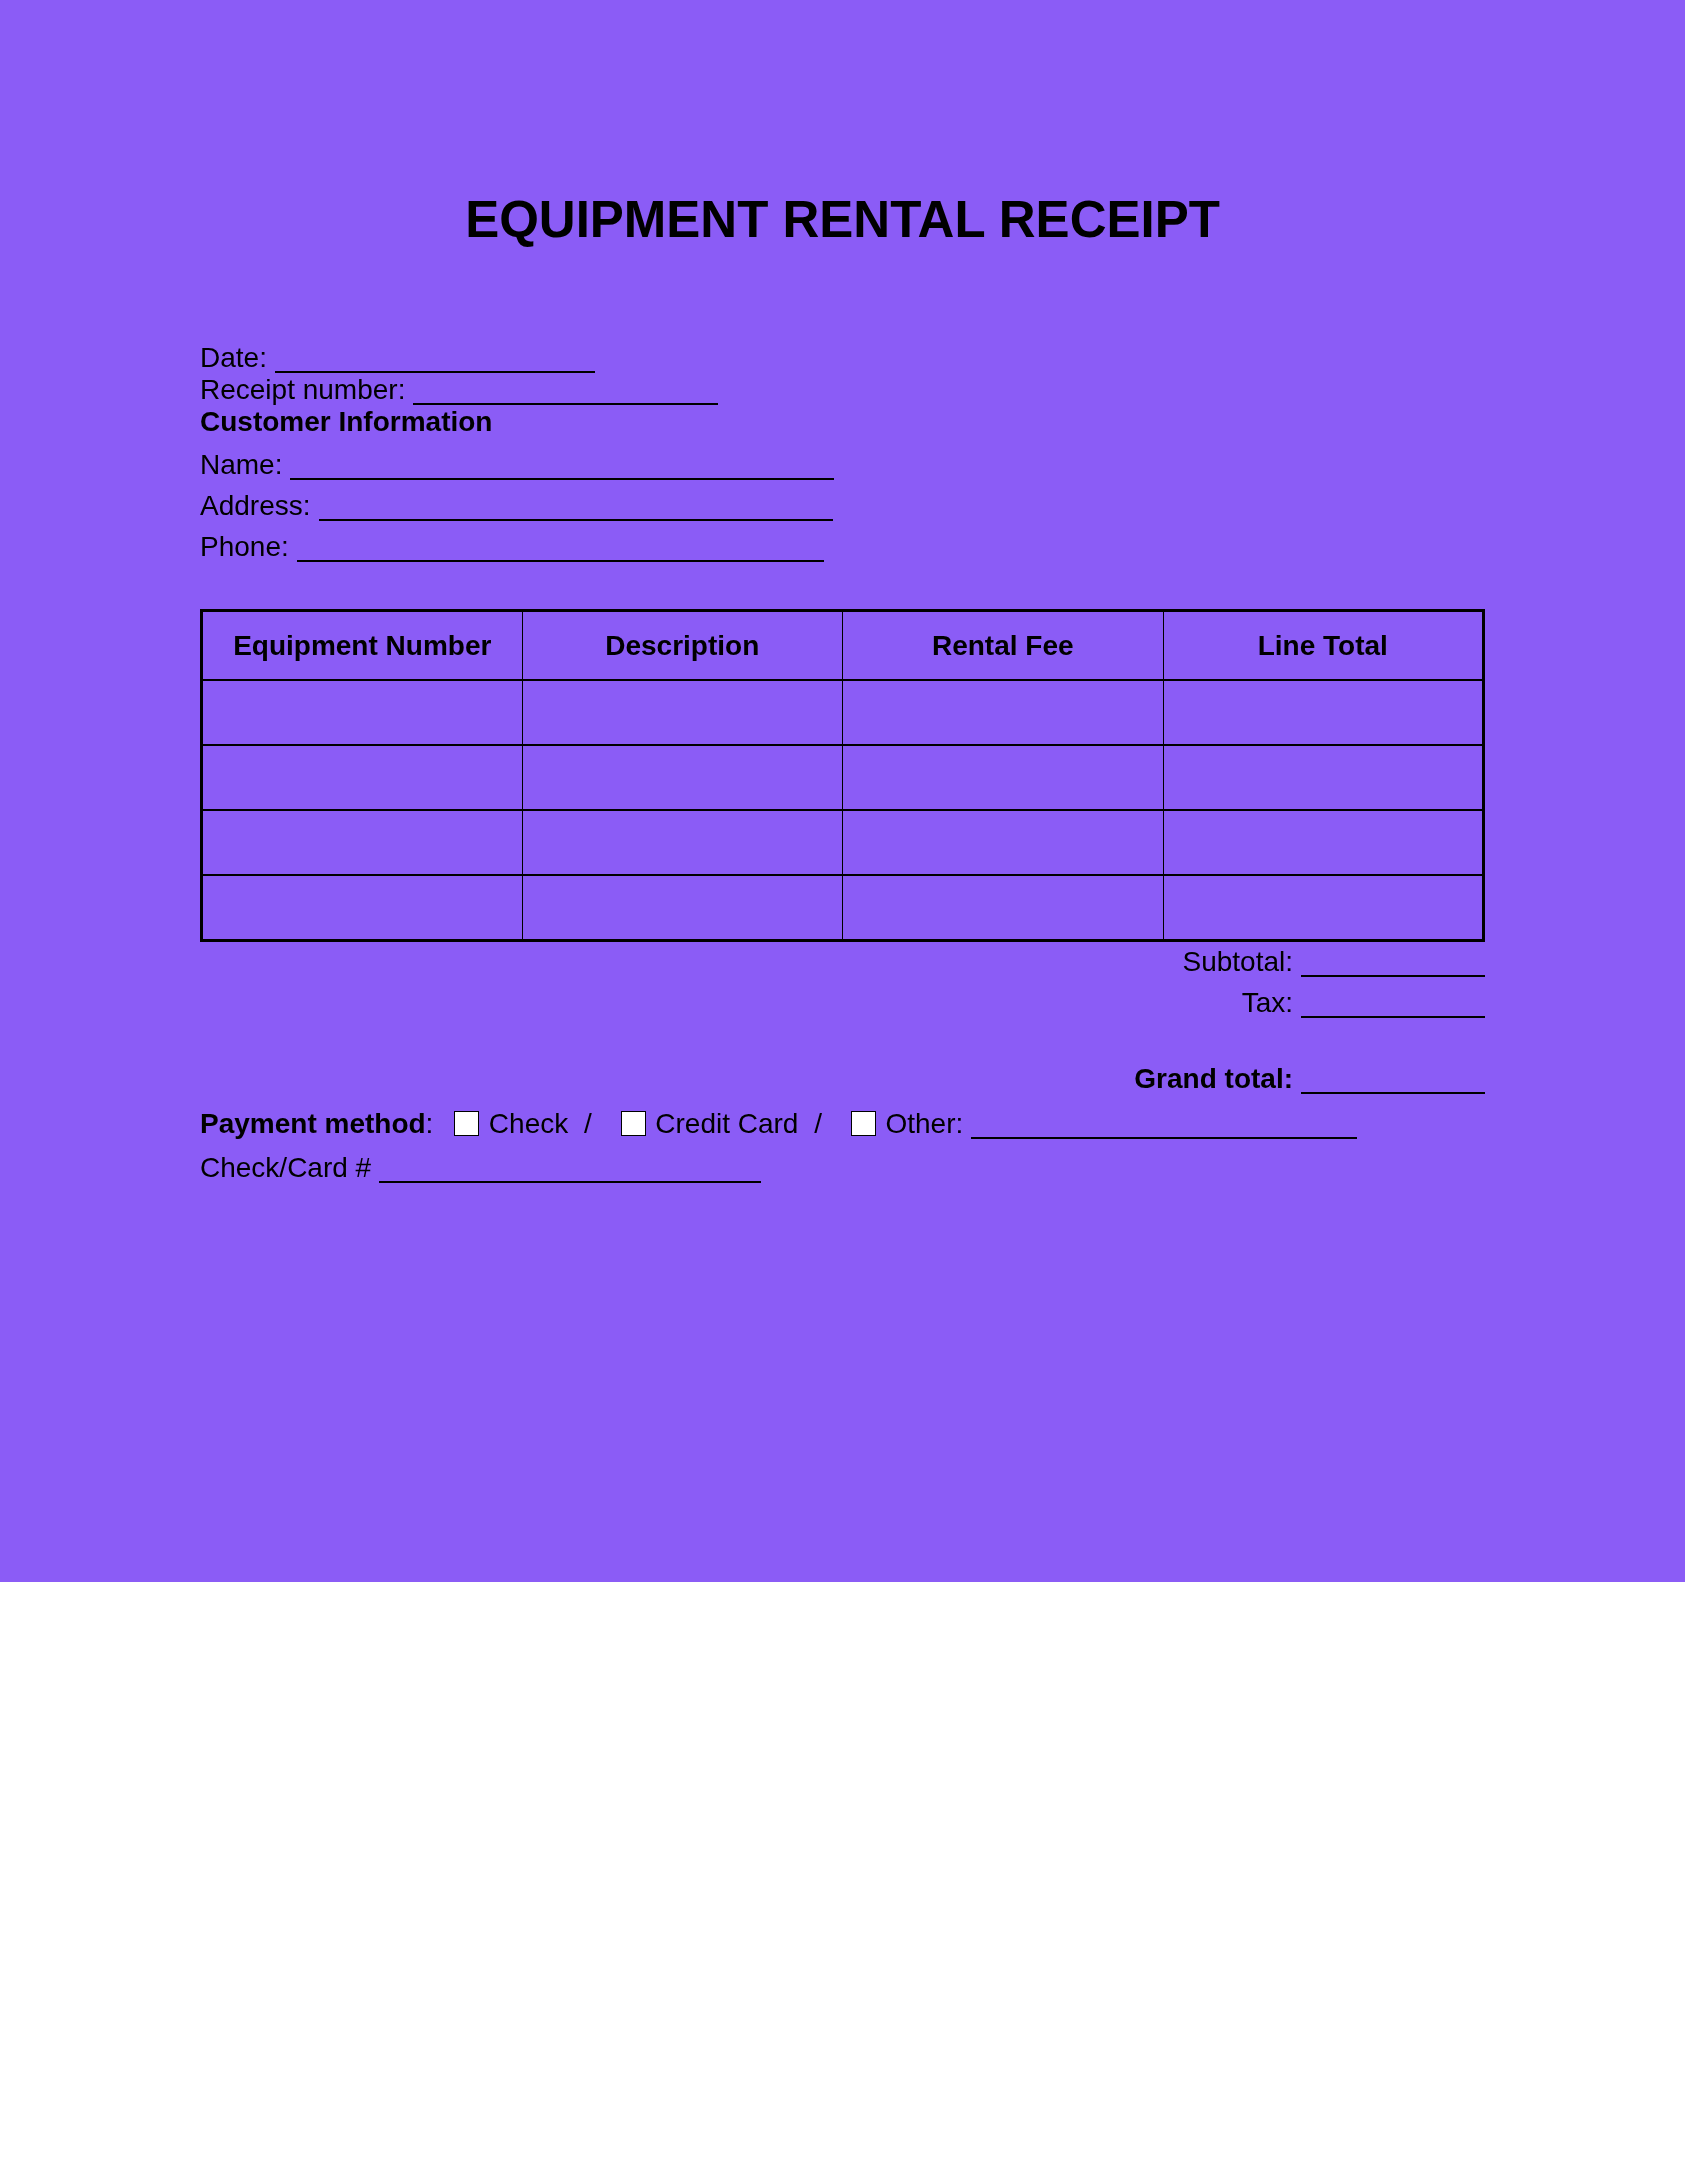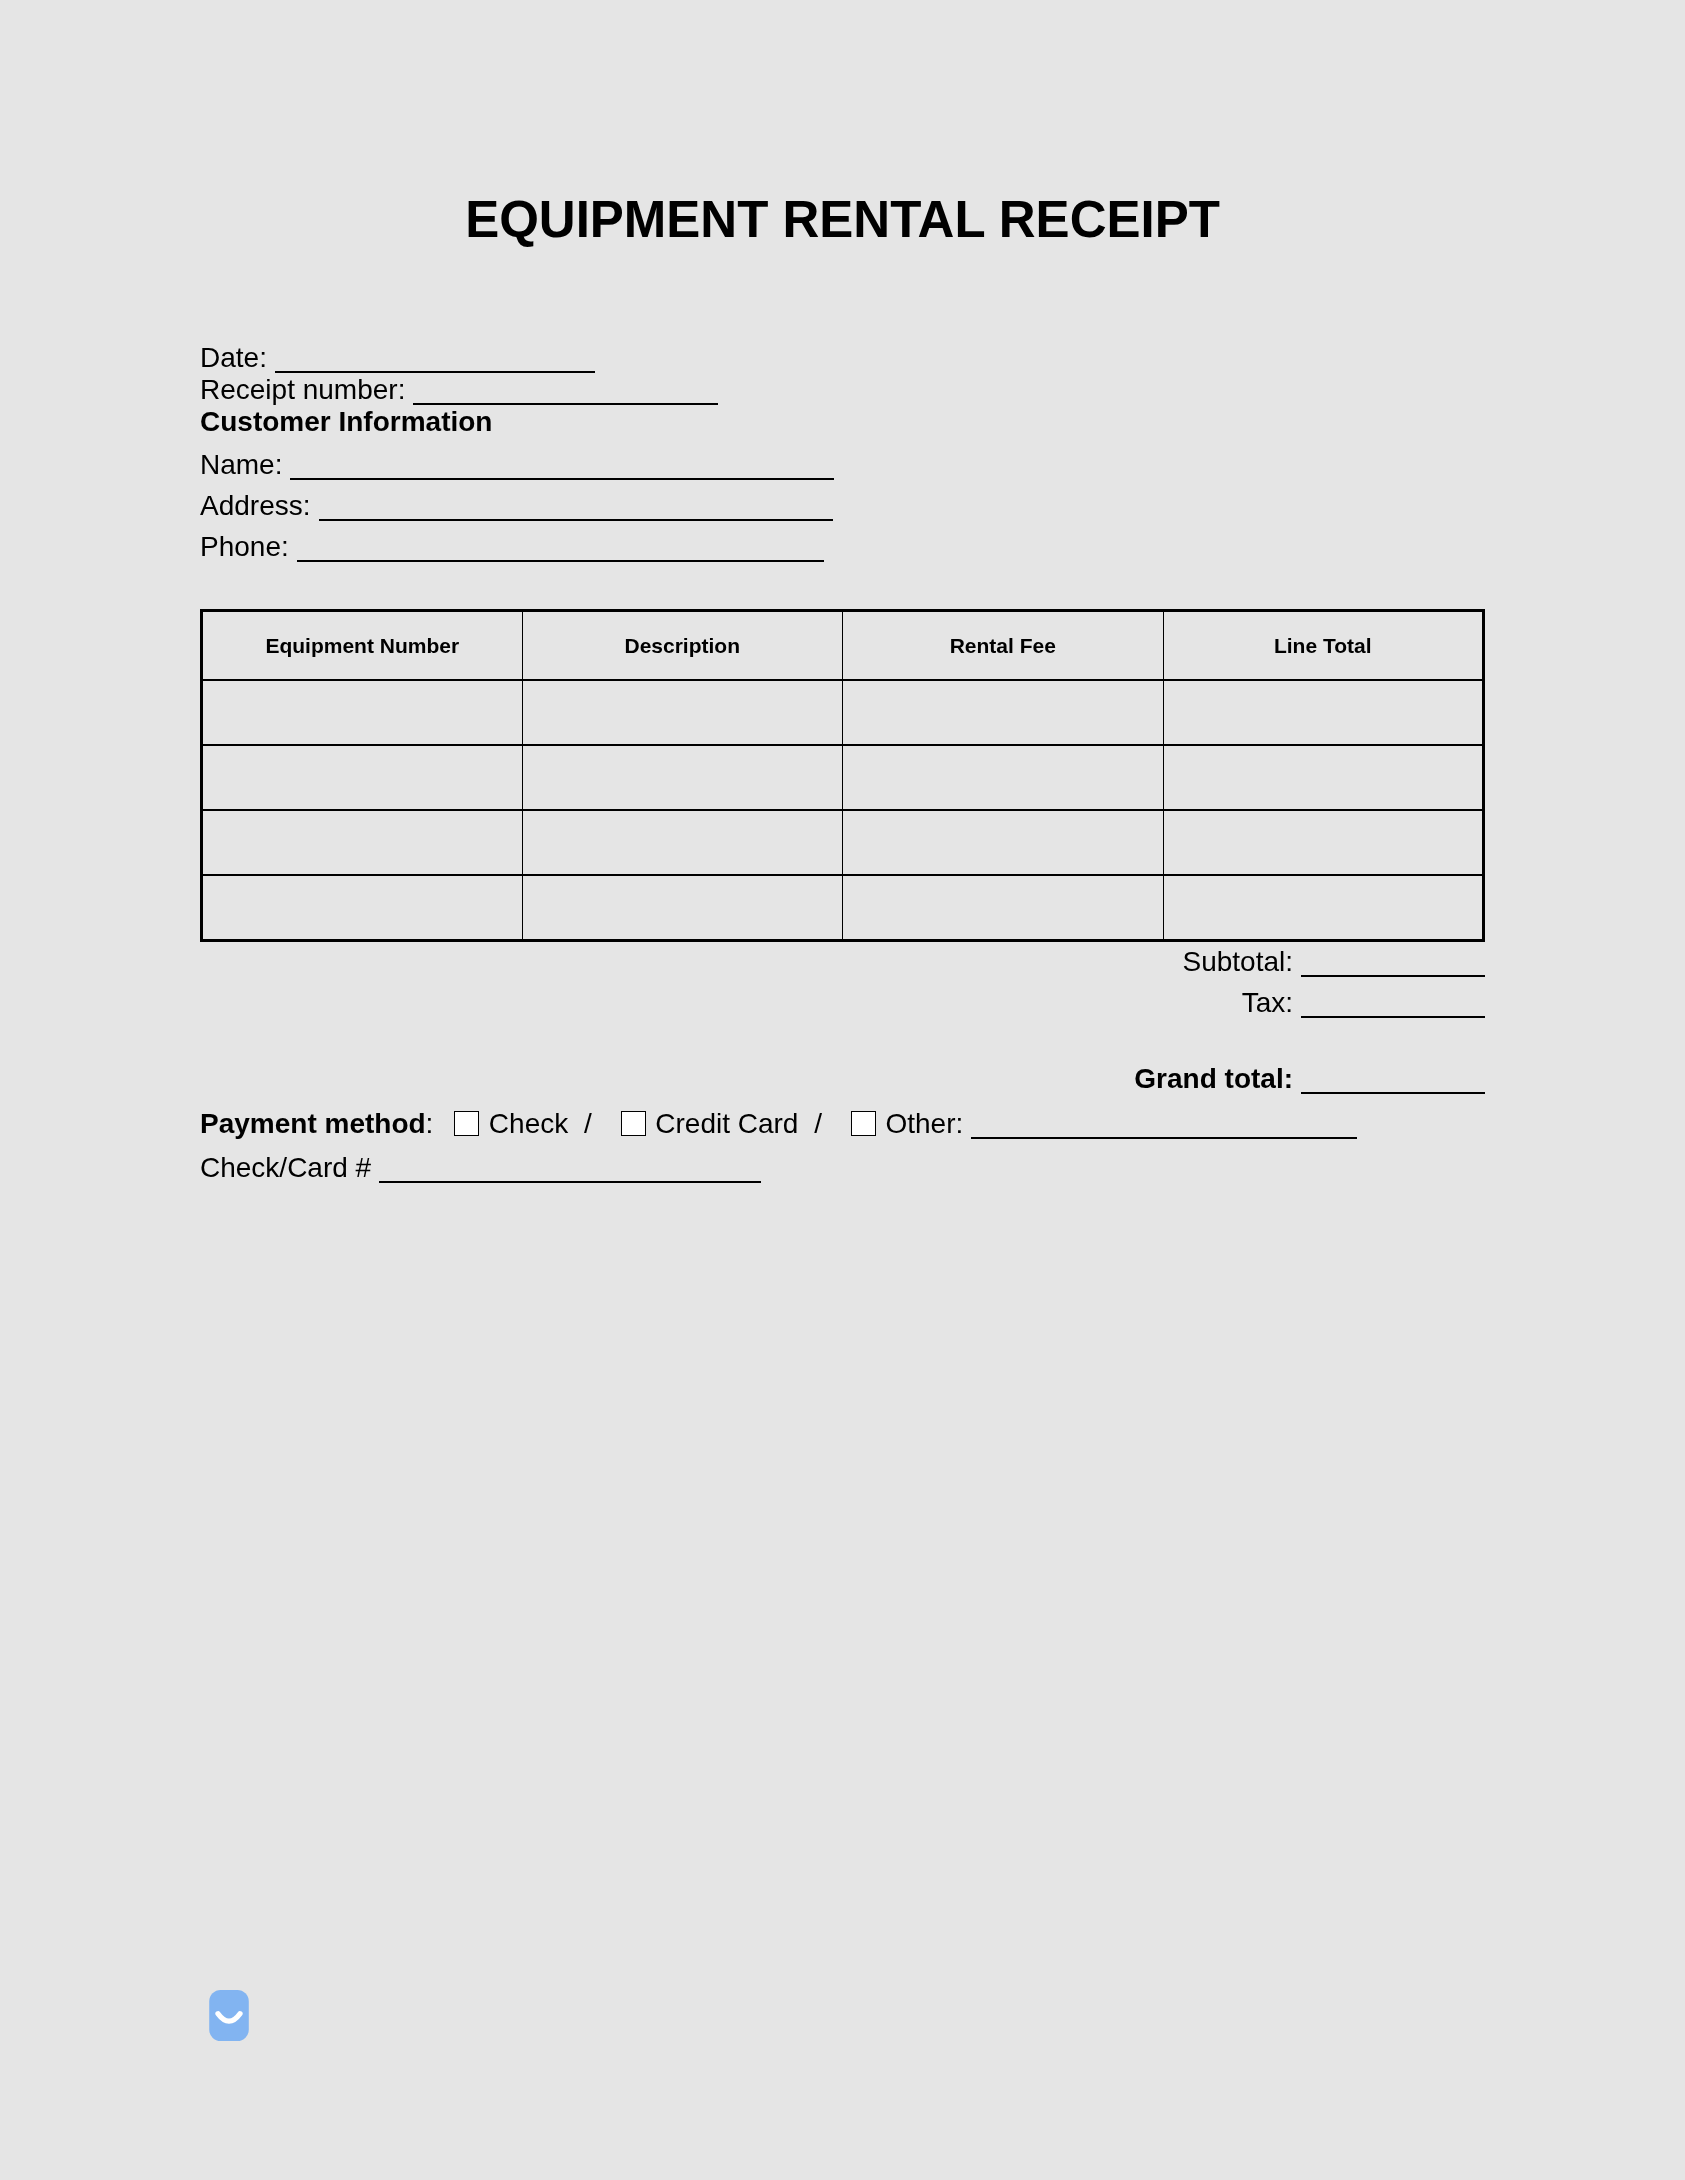--- a/index.html
+++ b/index.html
@@ -10,8 +10,8 @@
   .page {
     position: relative;
     width: 1685px;
-    height: 2180px;
-    background: #e5e5e5;
+    height: 1582px;
+    background: #8b5cf6;
     color: #000000;
     font-family: "Liberation Sans", "DejaVu Sans", sans-serif;
     font-size: 28px;

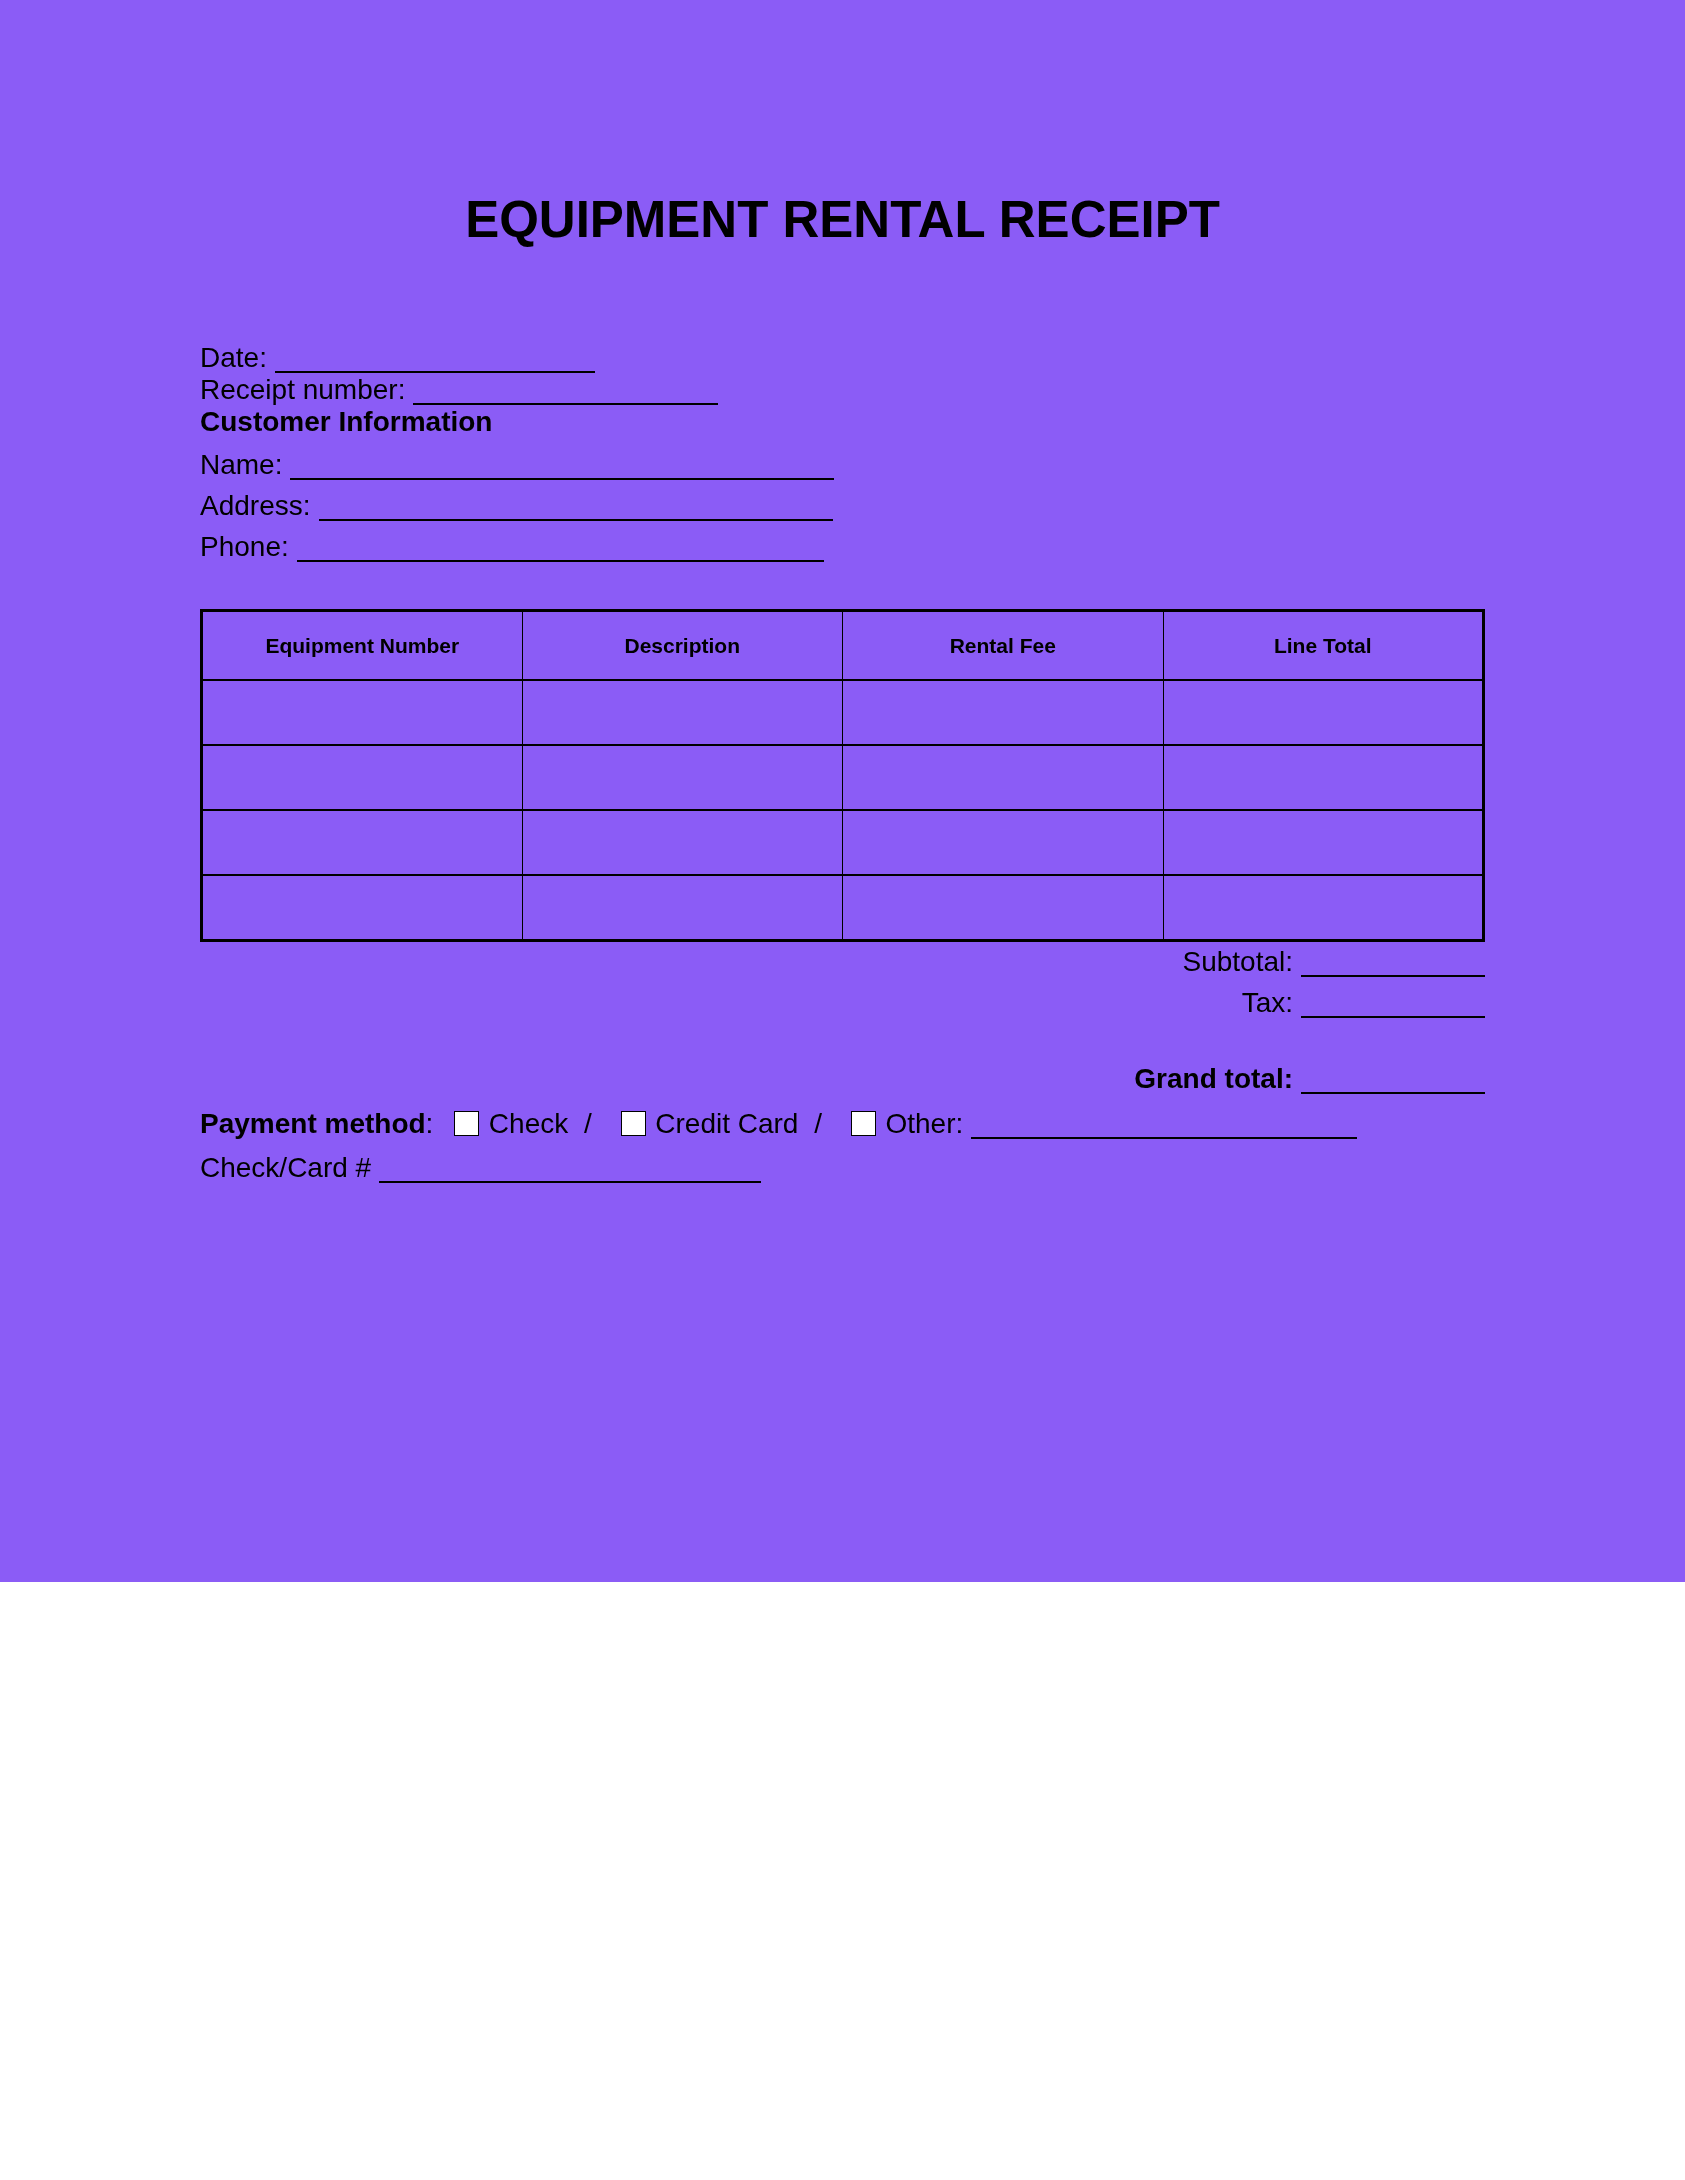--- a/index.html
+++ b/index.html
@@ -72,7 +72,7 @@
     border: 1.8px solid #000;
     border-bottom: 2.6px solid #000;
     font-weight: 700;
-    font-size: 21px;
+    font-size: 28px;
     text-align: center;
     vertical-align: middle;
   }

